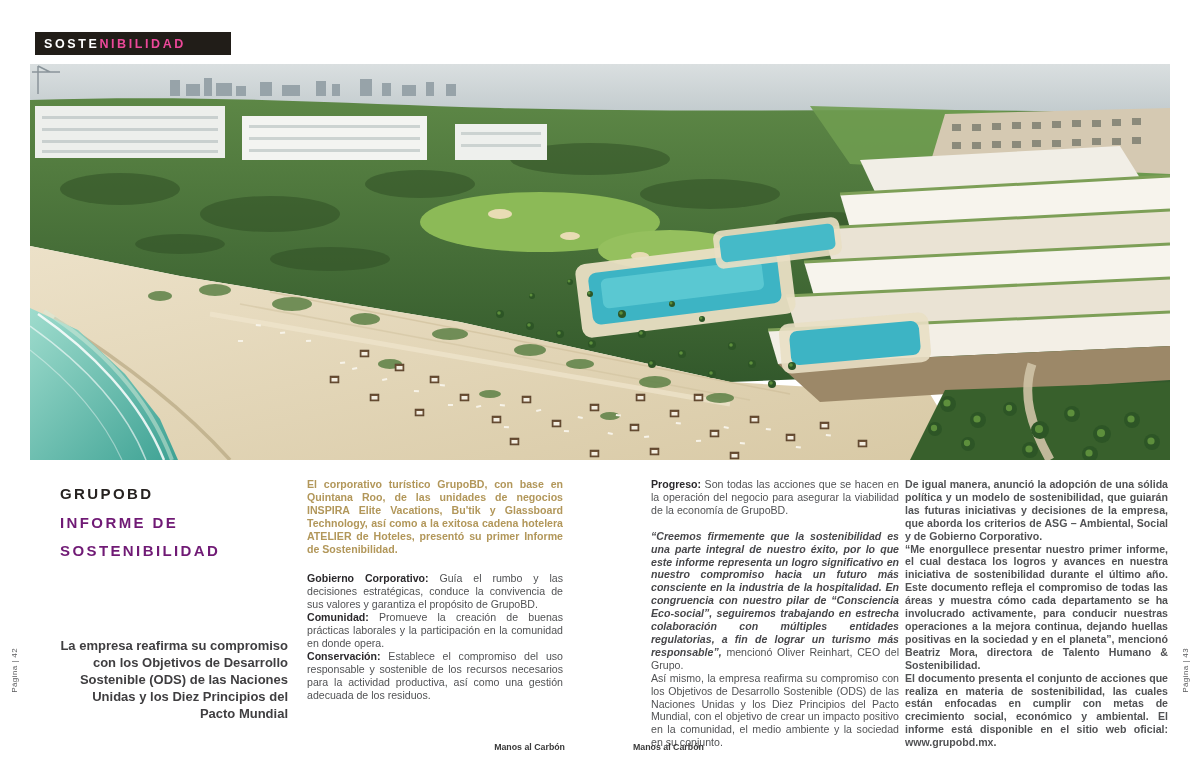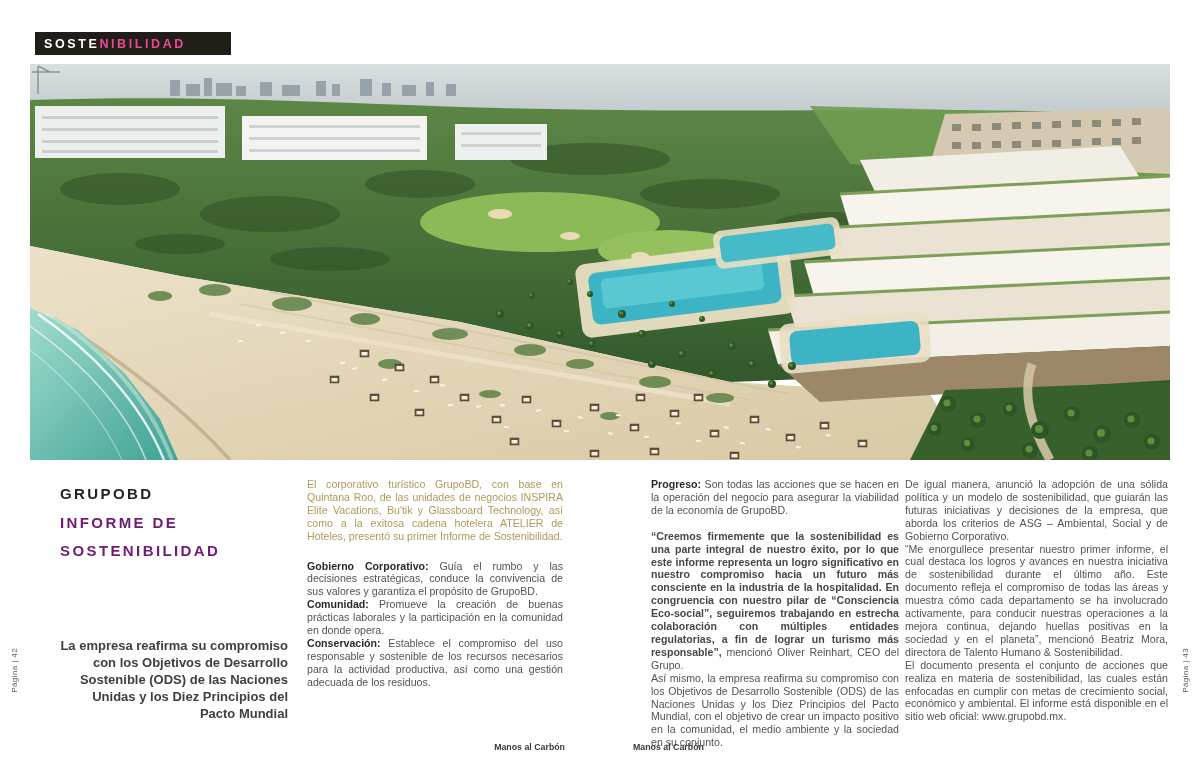--- a/index.html
+++ b/index.html
@@ -39,7 +39,7 @@
   .col2{left:307px;width:256px;}
   .col3{left:651px;width:248px;}
   .col4{left:905px;width:263px;}
-  .lead{color:#b2975a;font-weight:normal;margin:0 0 17px 0 !important;}
+  .lead{color:#b2975a;font-weight:bold;margin:0 0 17px 0 !important;}
   .heading{color:#2a282b;font-weight:bold;margin:0 0 13px 0 !important;}
   .lbl{color:#2b292c;font-weight:bold;}
   .mb{margin-bottom:13px !important;}

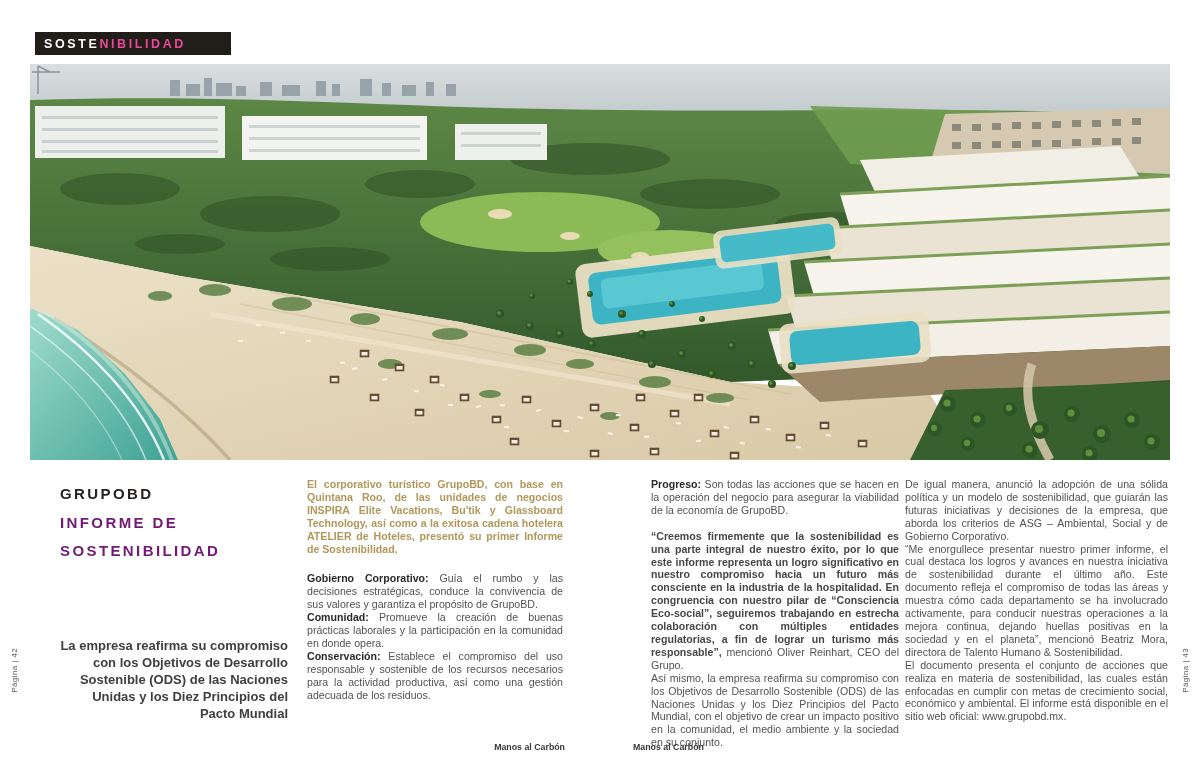--- a/index.html
+++ b/index.html
@@ -38,7 +38,7 @@
   .col p{margin:0;}
   .col2{left:307px;width:256px;}
   .col3{left:651px;width:248px;}
-  .col4{left:905px;width:263px;}
+  .col4{left:905px;width:263px;font-weight:bold;}
   .lead{color:#b2975a;font-weight:bold;margin:0 0 17px 0 !important;}
   .heading{color:#2a282b;font-weight:bold;margin:0 0 13px 0 !important;}
   .lbl{color:#2b292c;font-weight:bold;}

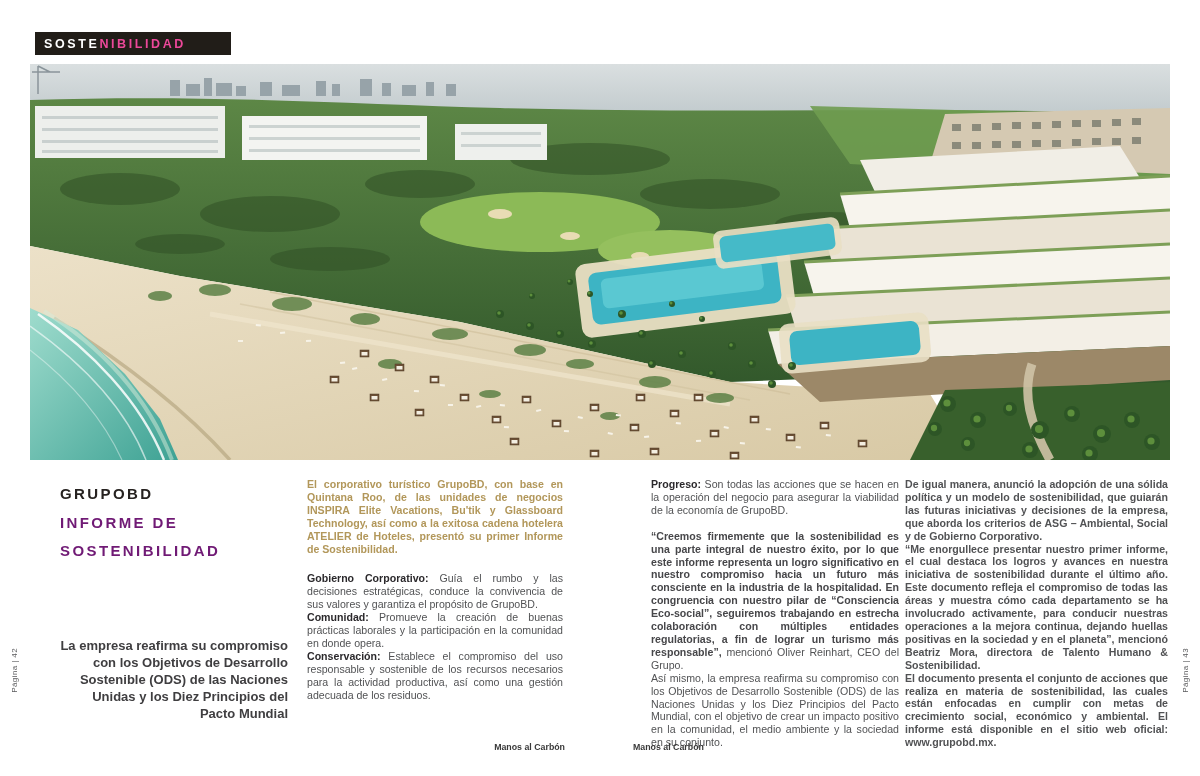--- a/index.html
+++ b/index.html
@@ -43,7 +43,7 @@
   .heading{color:#2a282b;font-weight:bold;margin:0 0 13px 0 !important;}
   .lbl{color:#2b292c;font-weight:bold;}
   .mb{margin-bottom:13px !important;}
-  .qt{font-weight:600;color:#47474a;}
+  .qt{font-style:italic;font-weight:600;color:#47474a;}
   
   .footer-l{position:absolute;top:742px;left:425px;width:140px;text-align:right;
             font-size:8.8px;font-weight:600;color:#3a3a3a;}

